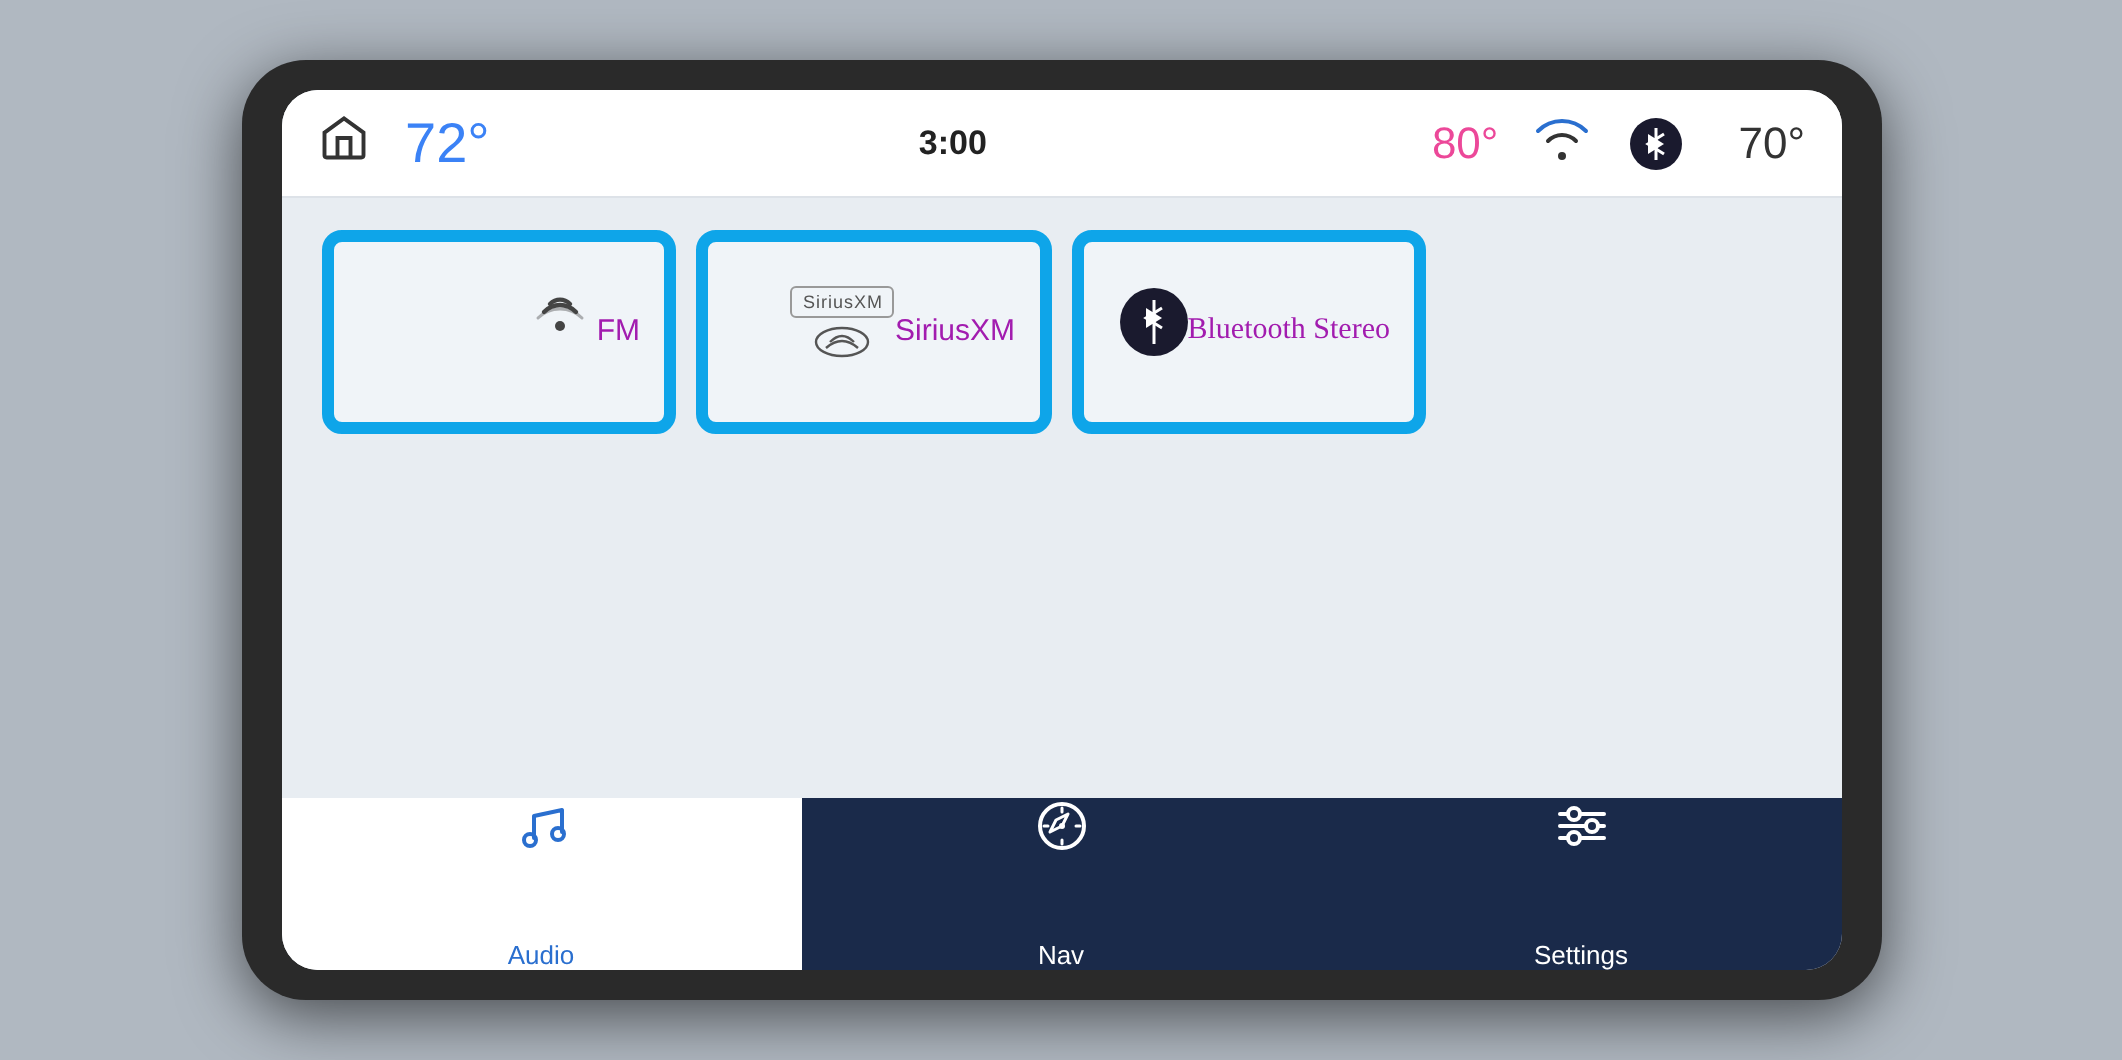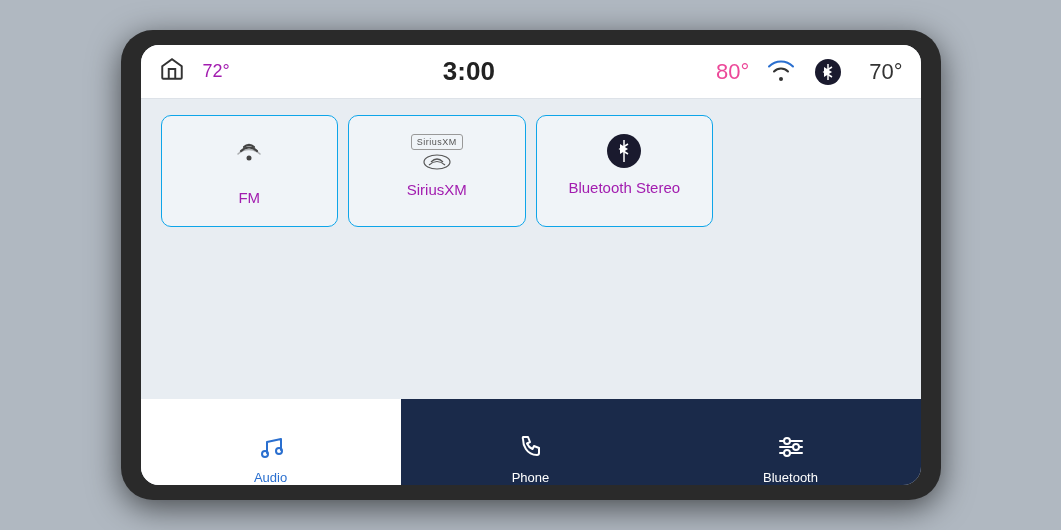--- a/index.html
+++ b/index.html
@@ -55,8 +55,8 @@
     }
 
     .status-temp-left {
-      font-size: 18px;
-      color: #a21caf;
+      font-size: 28px;
+      color: #3b82f6;
       font-weight: 400;
       margin-right: auto;
     }

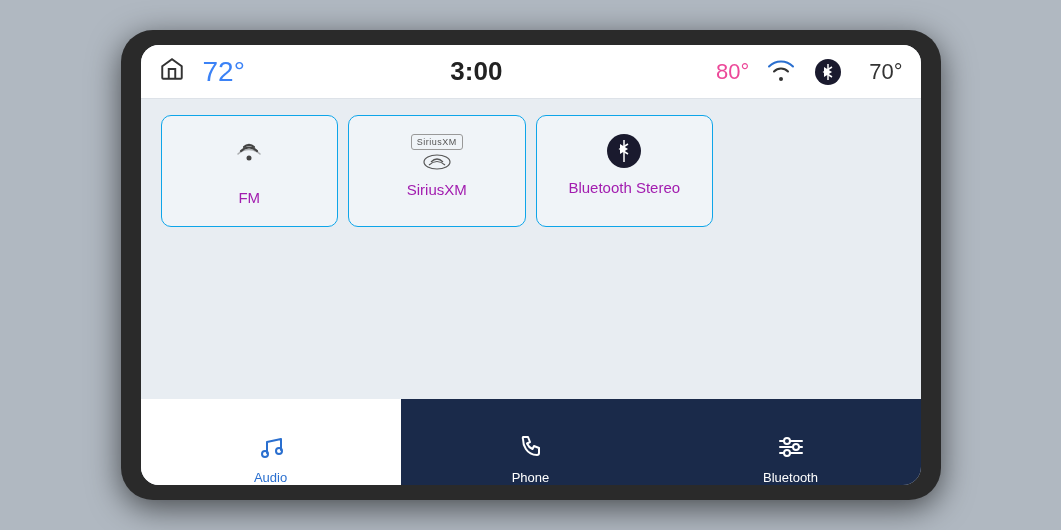--- a/index.html
+++ b/index.html
@@ -62,7 +62,7 @@
     }
 
     .status-time {
-      font-size: 26px;
+      font-size: 17px;
       font-weight: 600;
       color: #222;
       margin-right: 8px;

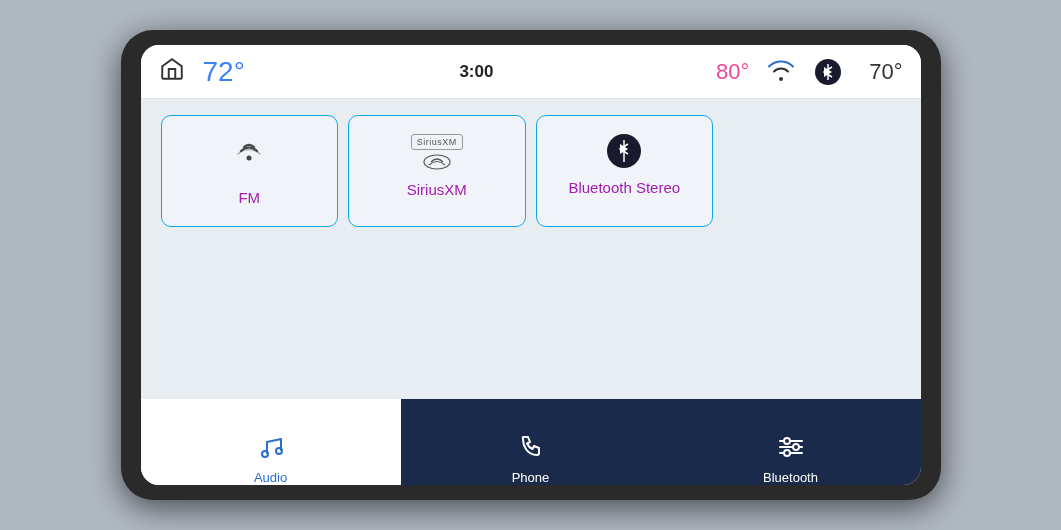--- a/index.html
+++ b/index.html
@@ -121,12 +121,12 @@
       border-radius: 10px;
       padding: 18px 12px;
       display: flex;
-      flex-direction: column;
-      align-items: center;
-      justify-content: flex-start;
+      flex-direction: row;
+      align-items: center;
+      justify-content: flex-end;
       min-height: 100px;
       cursor: pointer;
-      border: 1px solid #0ea5e9;
+      border: 6px solid #0ea5e9;
     }
 
     .audio-tile.active {

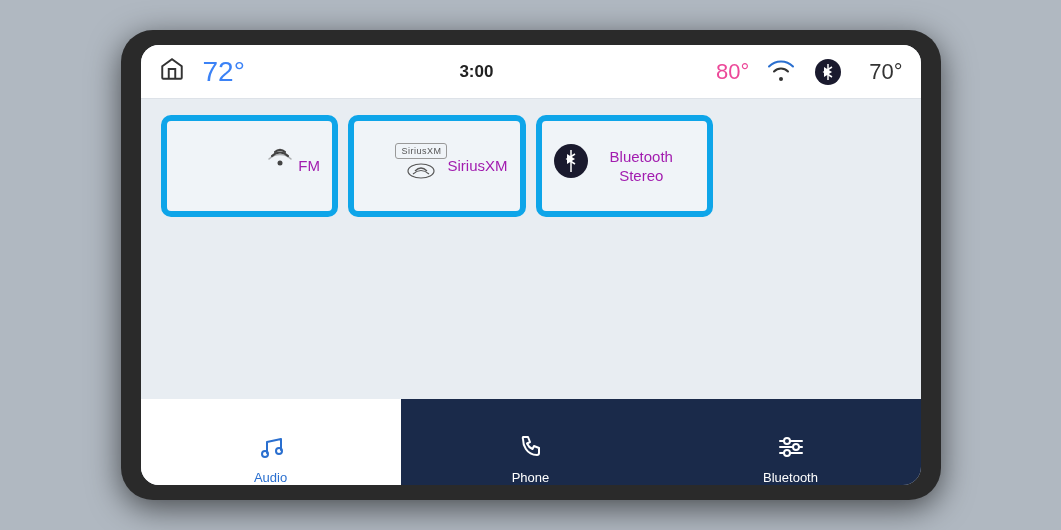--- a/index.html
+++ b/index.html
@@ -261,7 +261,7 @@
               </svg>
             </div>
           </div>
-          <span class="audio-tile-label" style="text-align:center;">Bluetooth Stereo</span>
+          <span class="audio-tile-label" style="text-align:center;font-family:Liberation Serif, serif;">Bluetooth Stereo</span>
         </div>
 
       </div>

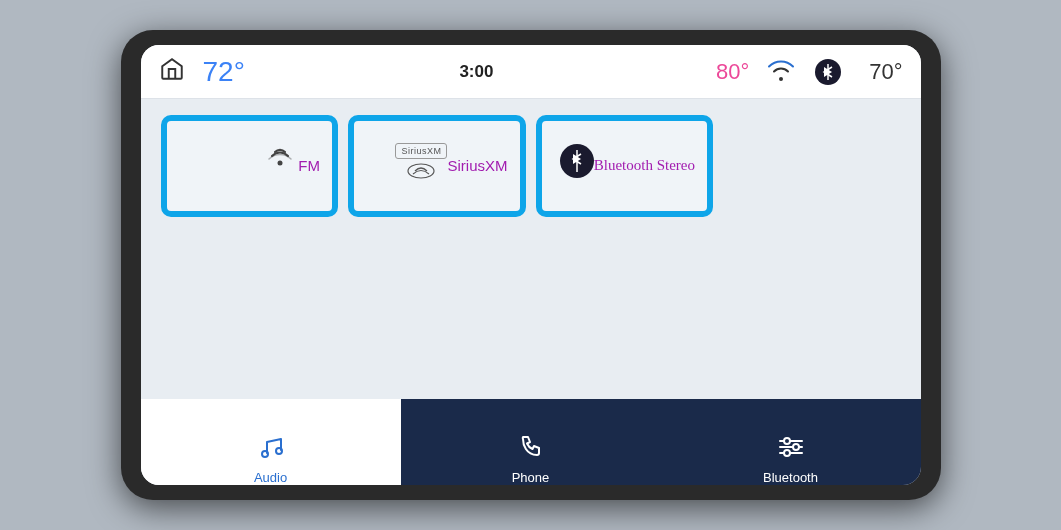--- a/index.html
+++ b/index.html
@@ -163,7 +163,7 @@
       display: flex;
       flex-direction: column;
       align-items: center;
-      justify-content: flex-end;
+      justify-content: space-between;
       gap: 5px;
       cursor: pointer;
     }

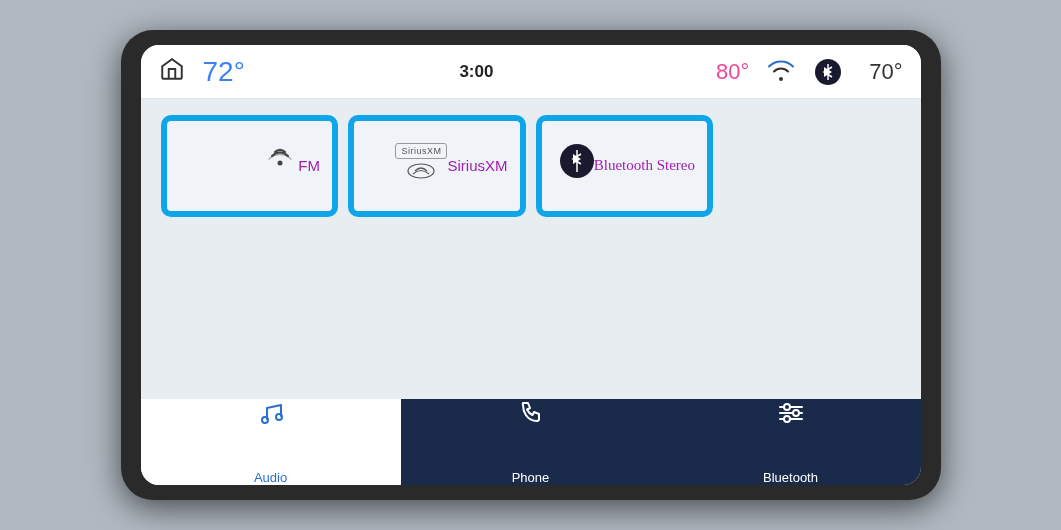--- a/index.html
+++ b/index.html
@@ -280,14 +280,6 @@
         <span class="nav-label blue">Audio</span>
       </div>
 
-      <div class="nav-item dark">
-        <div>
-          <svg width="28" height="28" viewBox="0 0 28 28" fill="none">
-            <path d="M6 4h5l2 5-3 1.5a11 11 0 005.5 5.5L17 13l5 2v5a2 2 0 01-2 2C9 22 6 11.5 6 6a2 2 0 010-2z" stroke="white" stroke-width="2" fill="none" stroke-linejoin="round"></path>
-          </svg>
-        </div>
-        <span class="nav-label white">Phone</span>
-      </div>
 
 
 

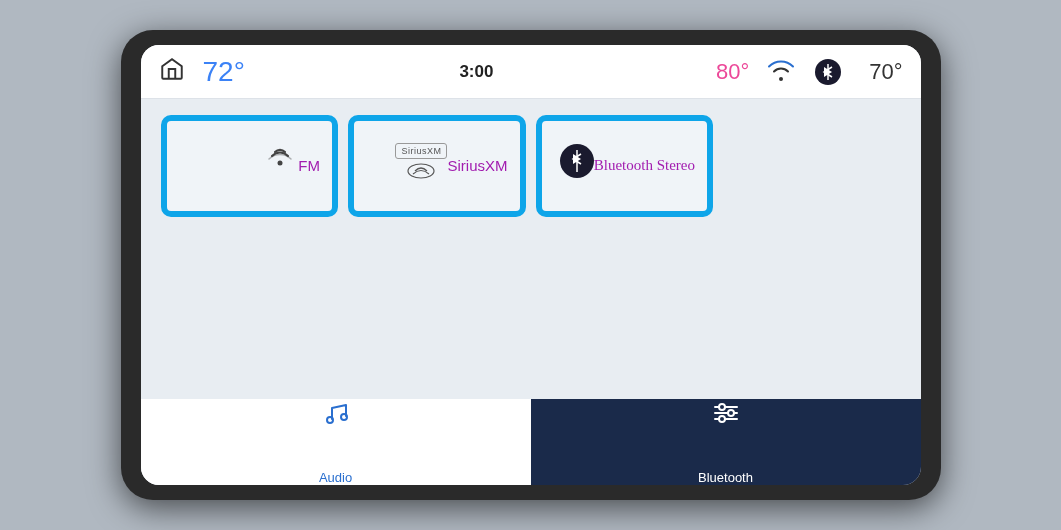--- a/index.html
+++ b/index.html
@@ -281,6 +281,17 @@
       </div>
 
 
+      <div class="nav-item dark">
+        <div>
+          <svg width="28" height="28" viewBox="0 0 28 28" fill="none">
+            <circle cx="14" cy="14" r="11" stroke="white" stroke-width="2"></circle>
+            <circle cx="14" cy="14" r="1.5" fill="white"></circle>
+            <path d="M14 5v2M14 21v2M5 14h2M21 14h2" stroke="white" stroke-width="1.5" stroke-linecap="round"></path>
+            <path d="M11 11l6-3-3 6-6 3 3-6z" stroke="white" stroke-width="1.5" fill="none" stroke-linejoin="round"></path>
+          </svg>
+        </div>
+        <span class="nav-label white">Nav</span>
+      </div>
 
 
       <div class="nav-item dark">

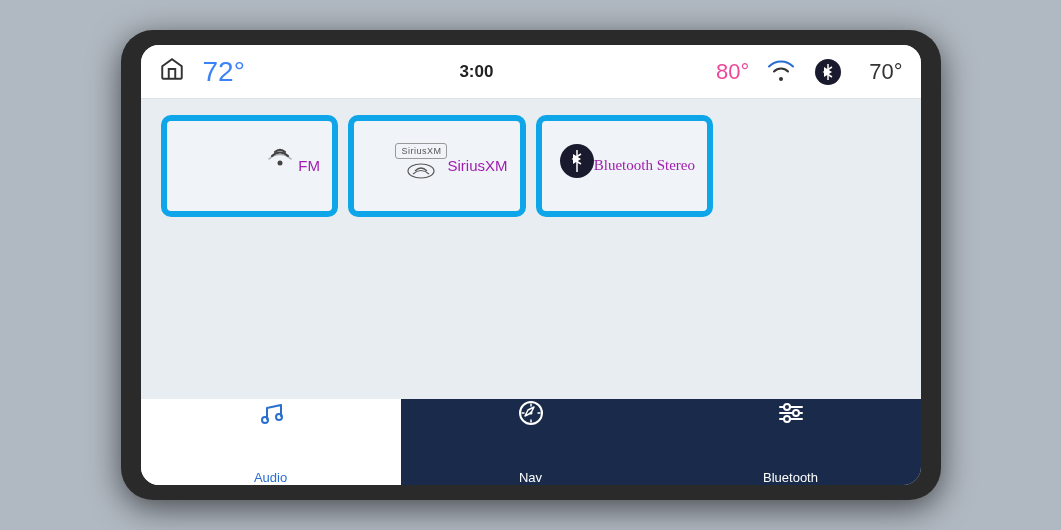--- a/index.html
+++ b/index.html
@@ -305,7 +305,7 @@
             <circle cx="11" cy="20" r="3" stroke="white" stroke-width="2" fill="#1a2a4a"></circle>
           </svg>
         </div>
-        <span class="nav-label white">Bluetooth</span>
+        <span class="nav-label white">Settings</span>
       </div>
 
     </div>

